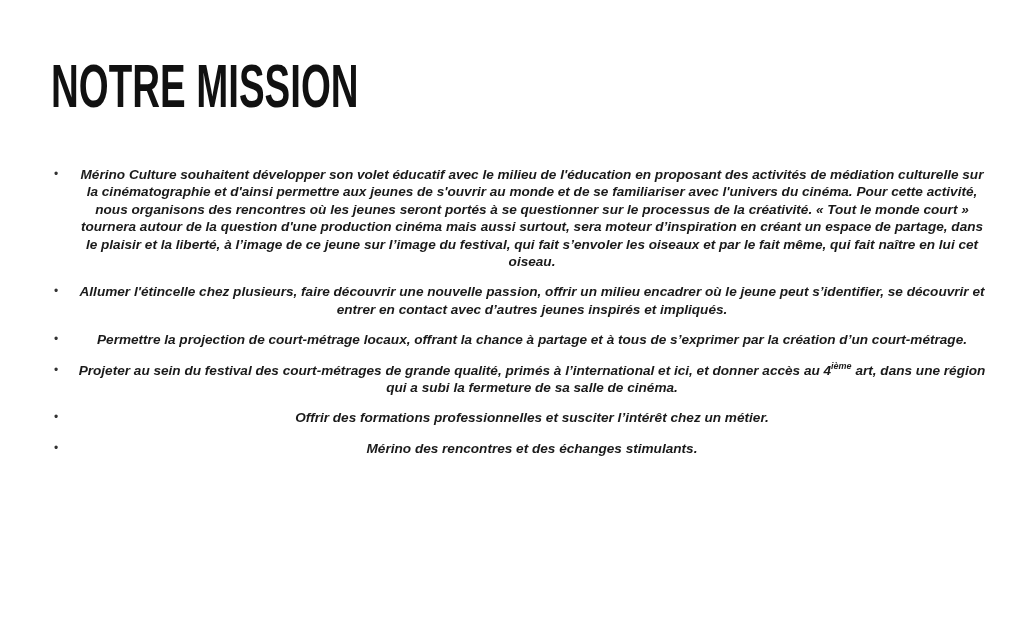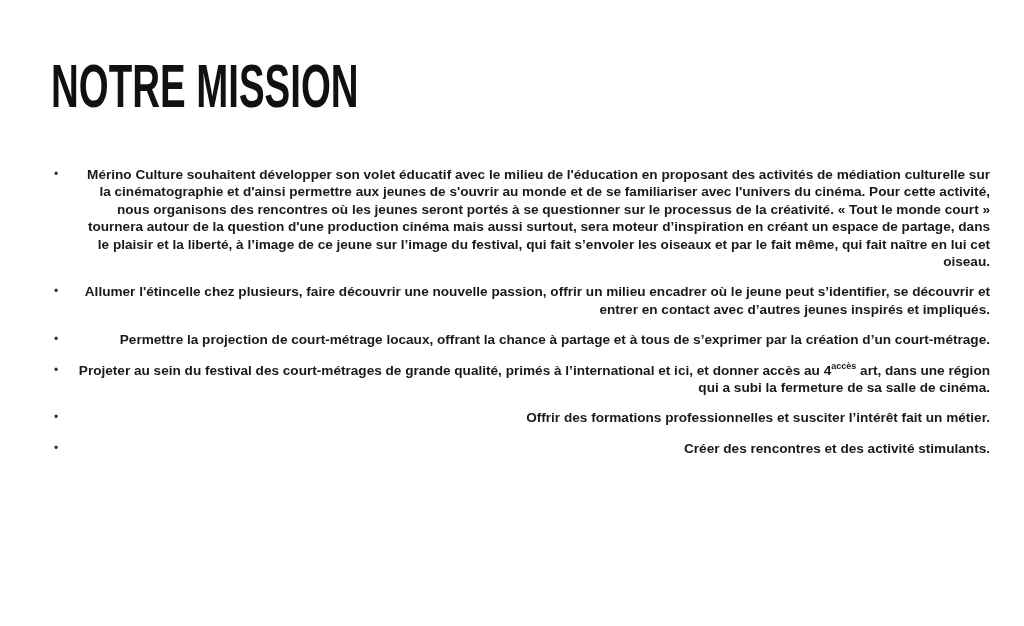--- a/index.html
+++ b/index.html
@@ -60,7 +60,8 @@
     line-height: 17.4px;
     font-weight: 600;
     color: #1a1a1a;
-    text-align: right;
+    text-align: center;
+    font-style: italic;
   }
   .bullet-text sup {
     font-size: 9px;

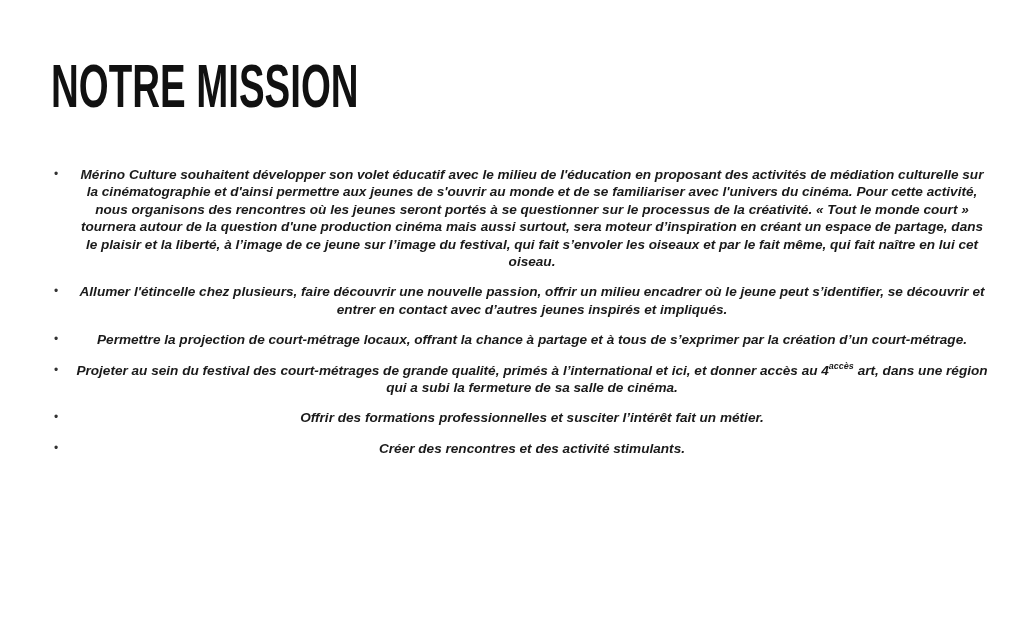--- a/index.html
+++ b/index.html
@@ -95,7 +95,7 @@
 
     <div class="bullet-row">
       <span class="bullet-marker">•</span>
-      <span class="bullet-text"><span>Projeter au sein du festival des court-métrages de grande qualité, primés à l’international et ici, et donner accès au 4</span><sup>accès</sup><span> art, dans une région qui a subi la fermeture de sa salle de cinéma.</span></span>
+      <span class="bullet-text"><span>Projeter au sein du festival des court-métrages de grande qualité, primés à l’international et ici, et donner accès au 4</span><sup>ième</sup><span> art, dans une région qui a subi la fermeture de sa salle de cinéma.</span></span>
     </div>
 
     <div class="bullet-row">

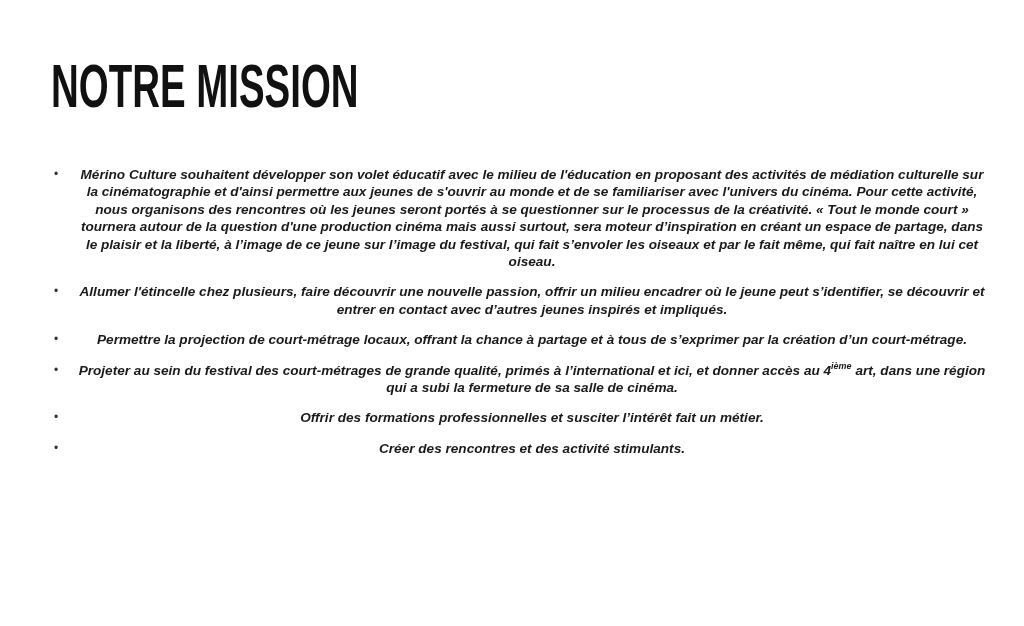--- a/index.html
+++ b/index.html
@@ -100,7 +100,7 @@
 
     <div class="bullet-row">
       <span class="bullet-marker">•</span>
-      <span class="bullet-text">Offrir des formations professionnelles et susciter l’intérêt fait un métier.</span>
+      <span class="bullet-text">Offrir des formations professionnelles et susciter l’intérêt chez un métier.</span>
     </div>
 
     <div class="bullet-row">

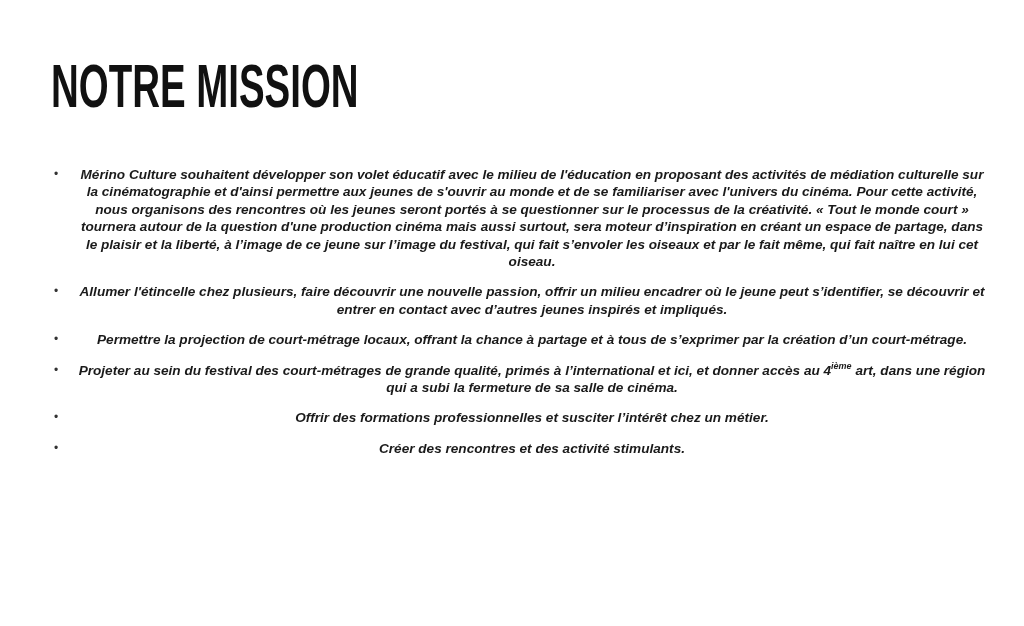--- a/index.html
+++ b/index.html
@@ -105,7 +105,7 @@
 
     <div class="bullet-row">
       <span class="bullet-marker">•</span>
-      <span class="bullet-text">Créer des rencontres et des activité stimulants.</span>
+      <span class="bullet-text">Mérino des rencontres et des échanges stimulants.</span>
     </div>
 
   </div>

